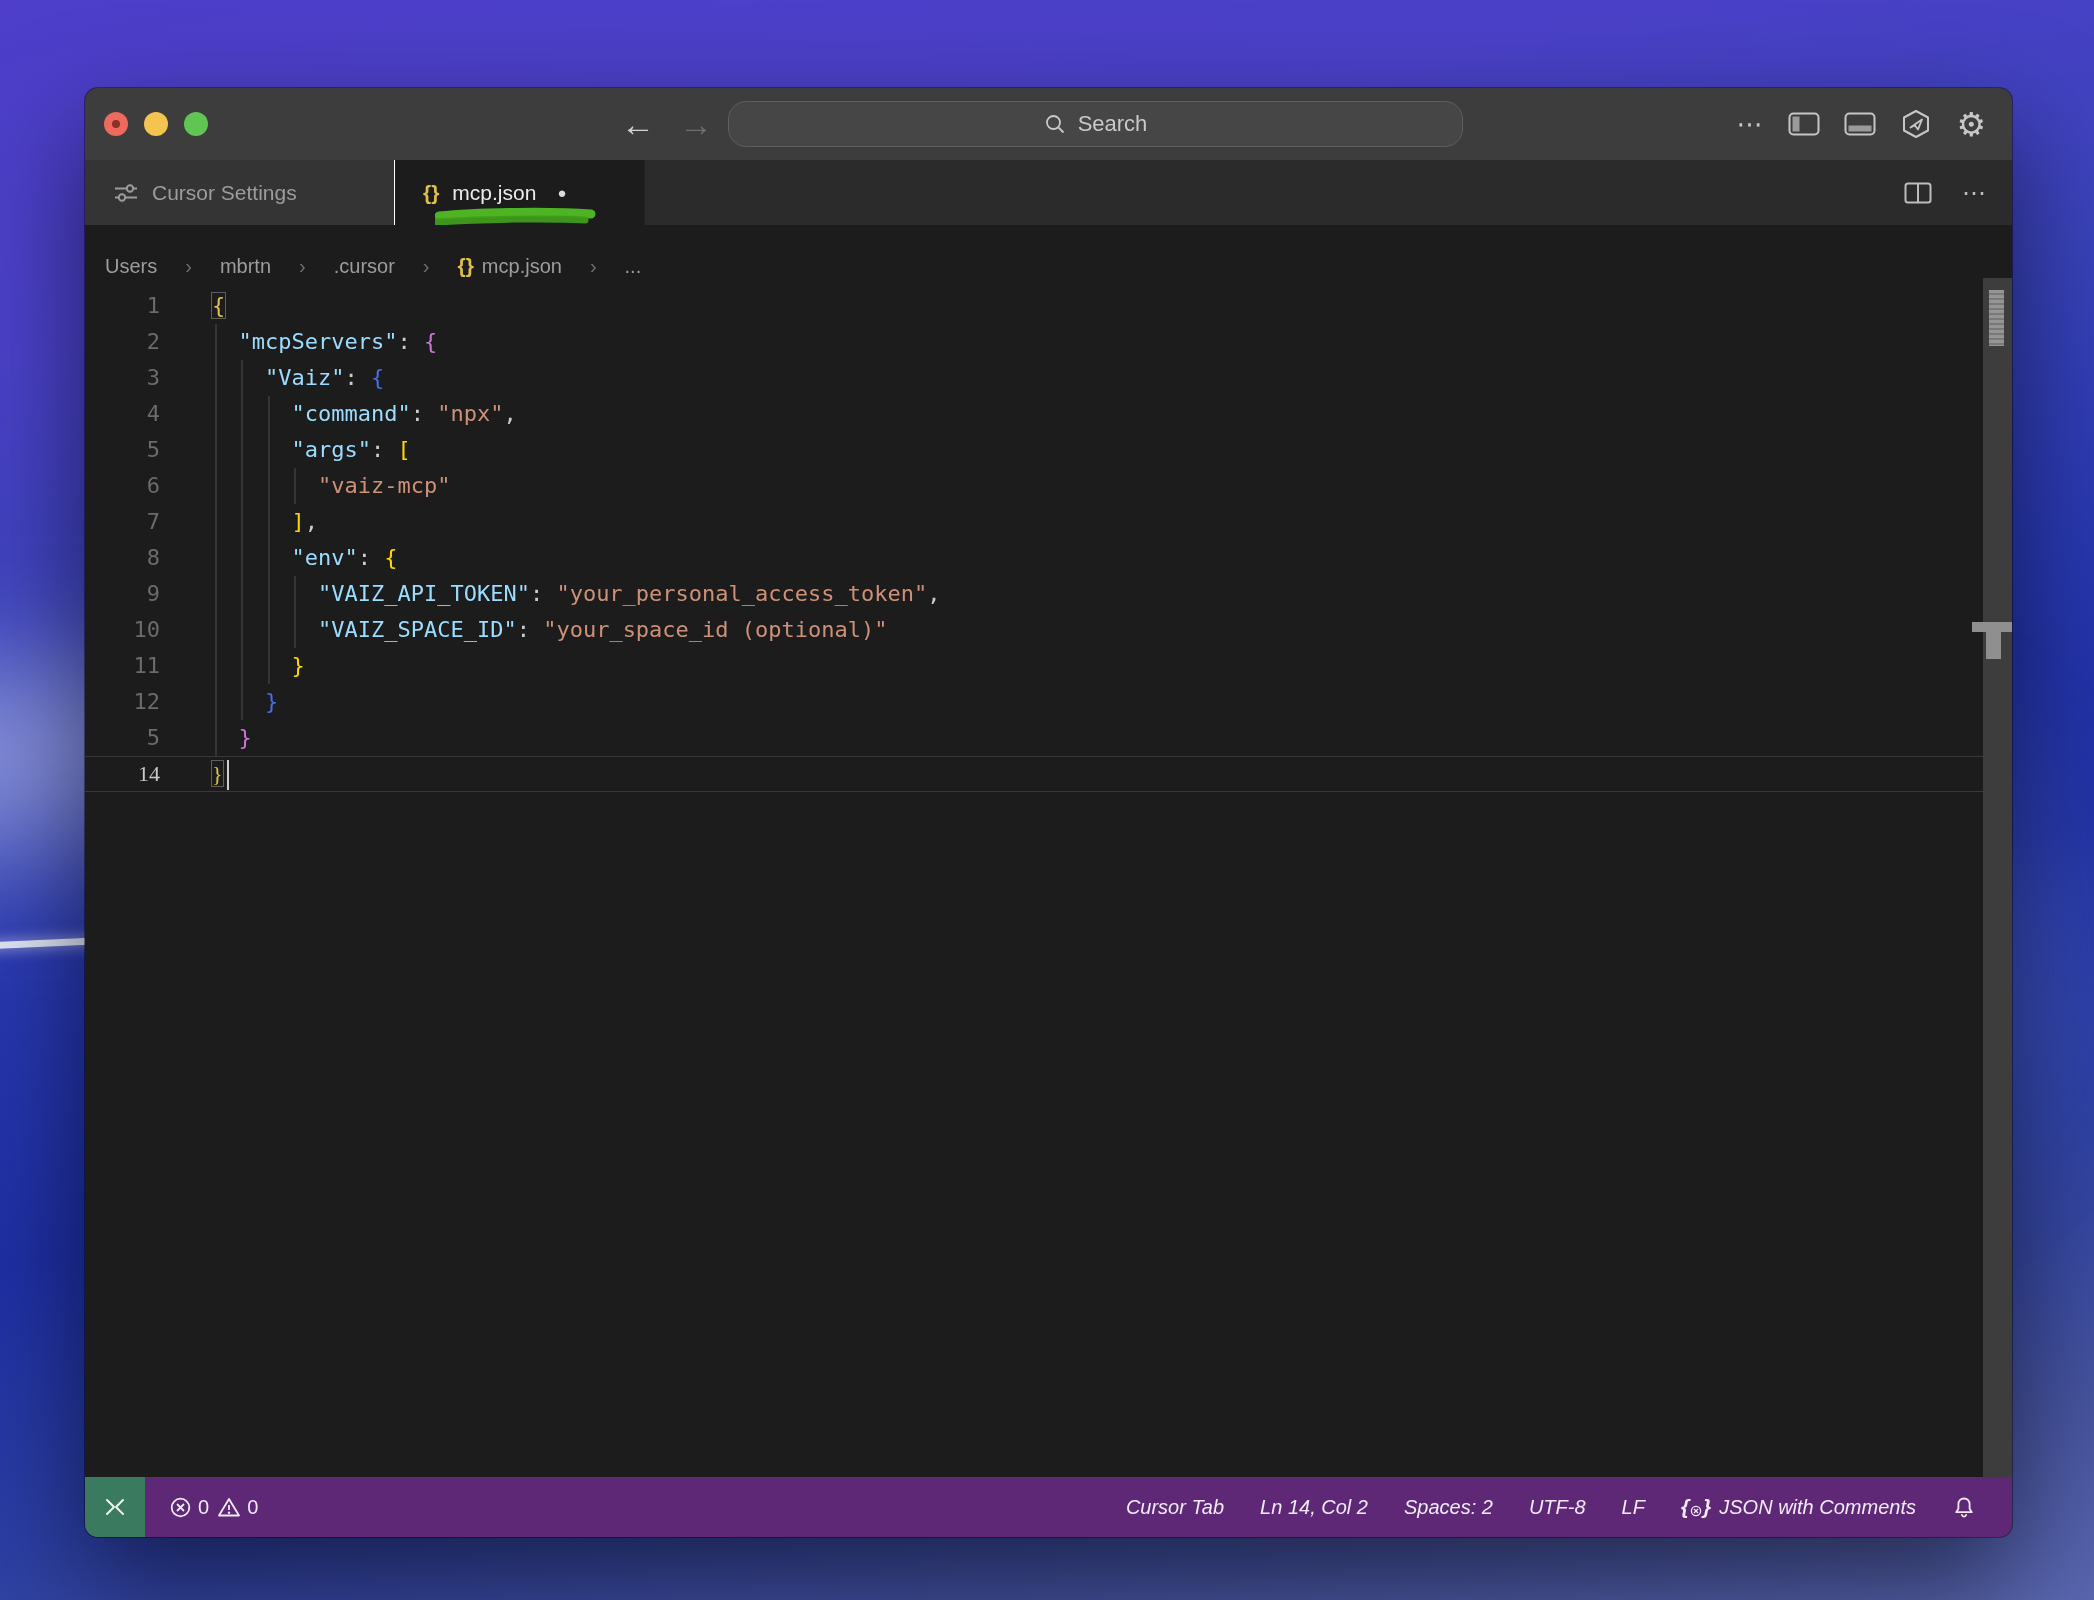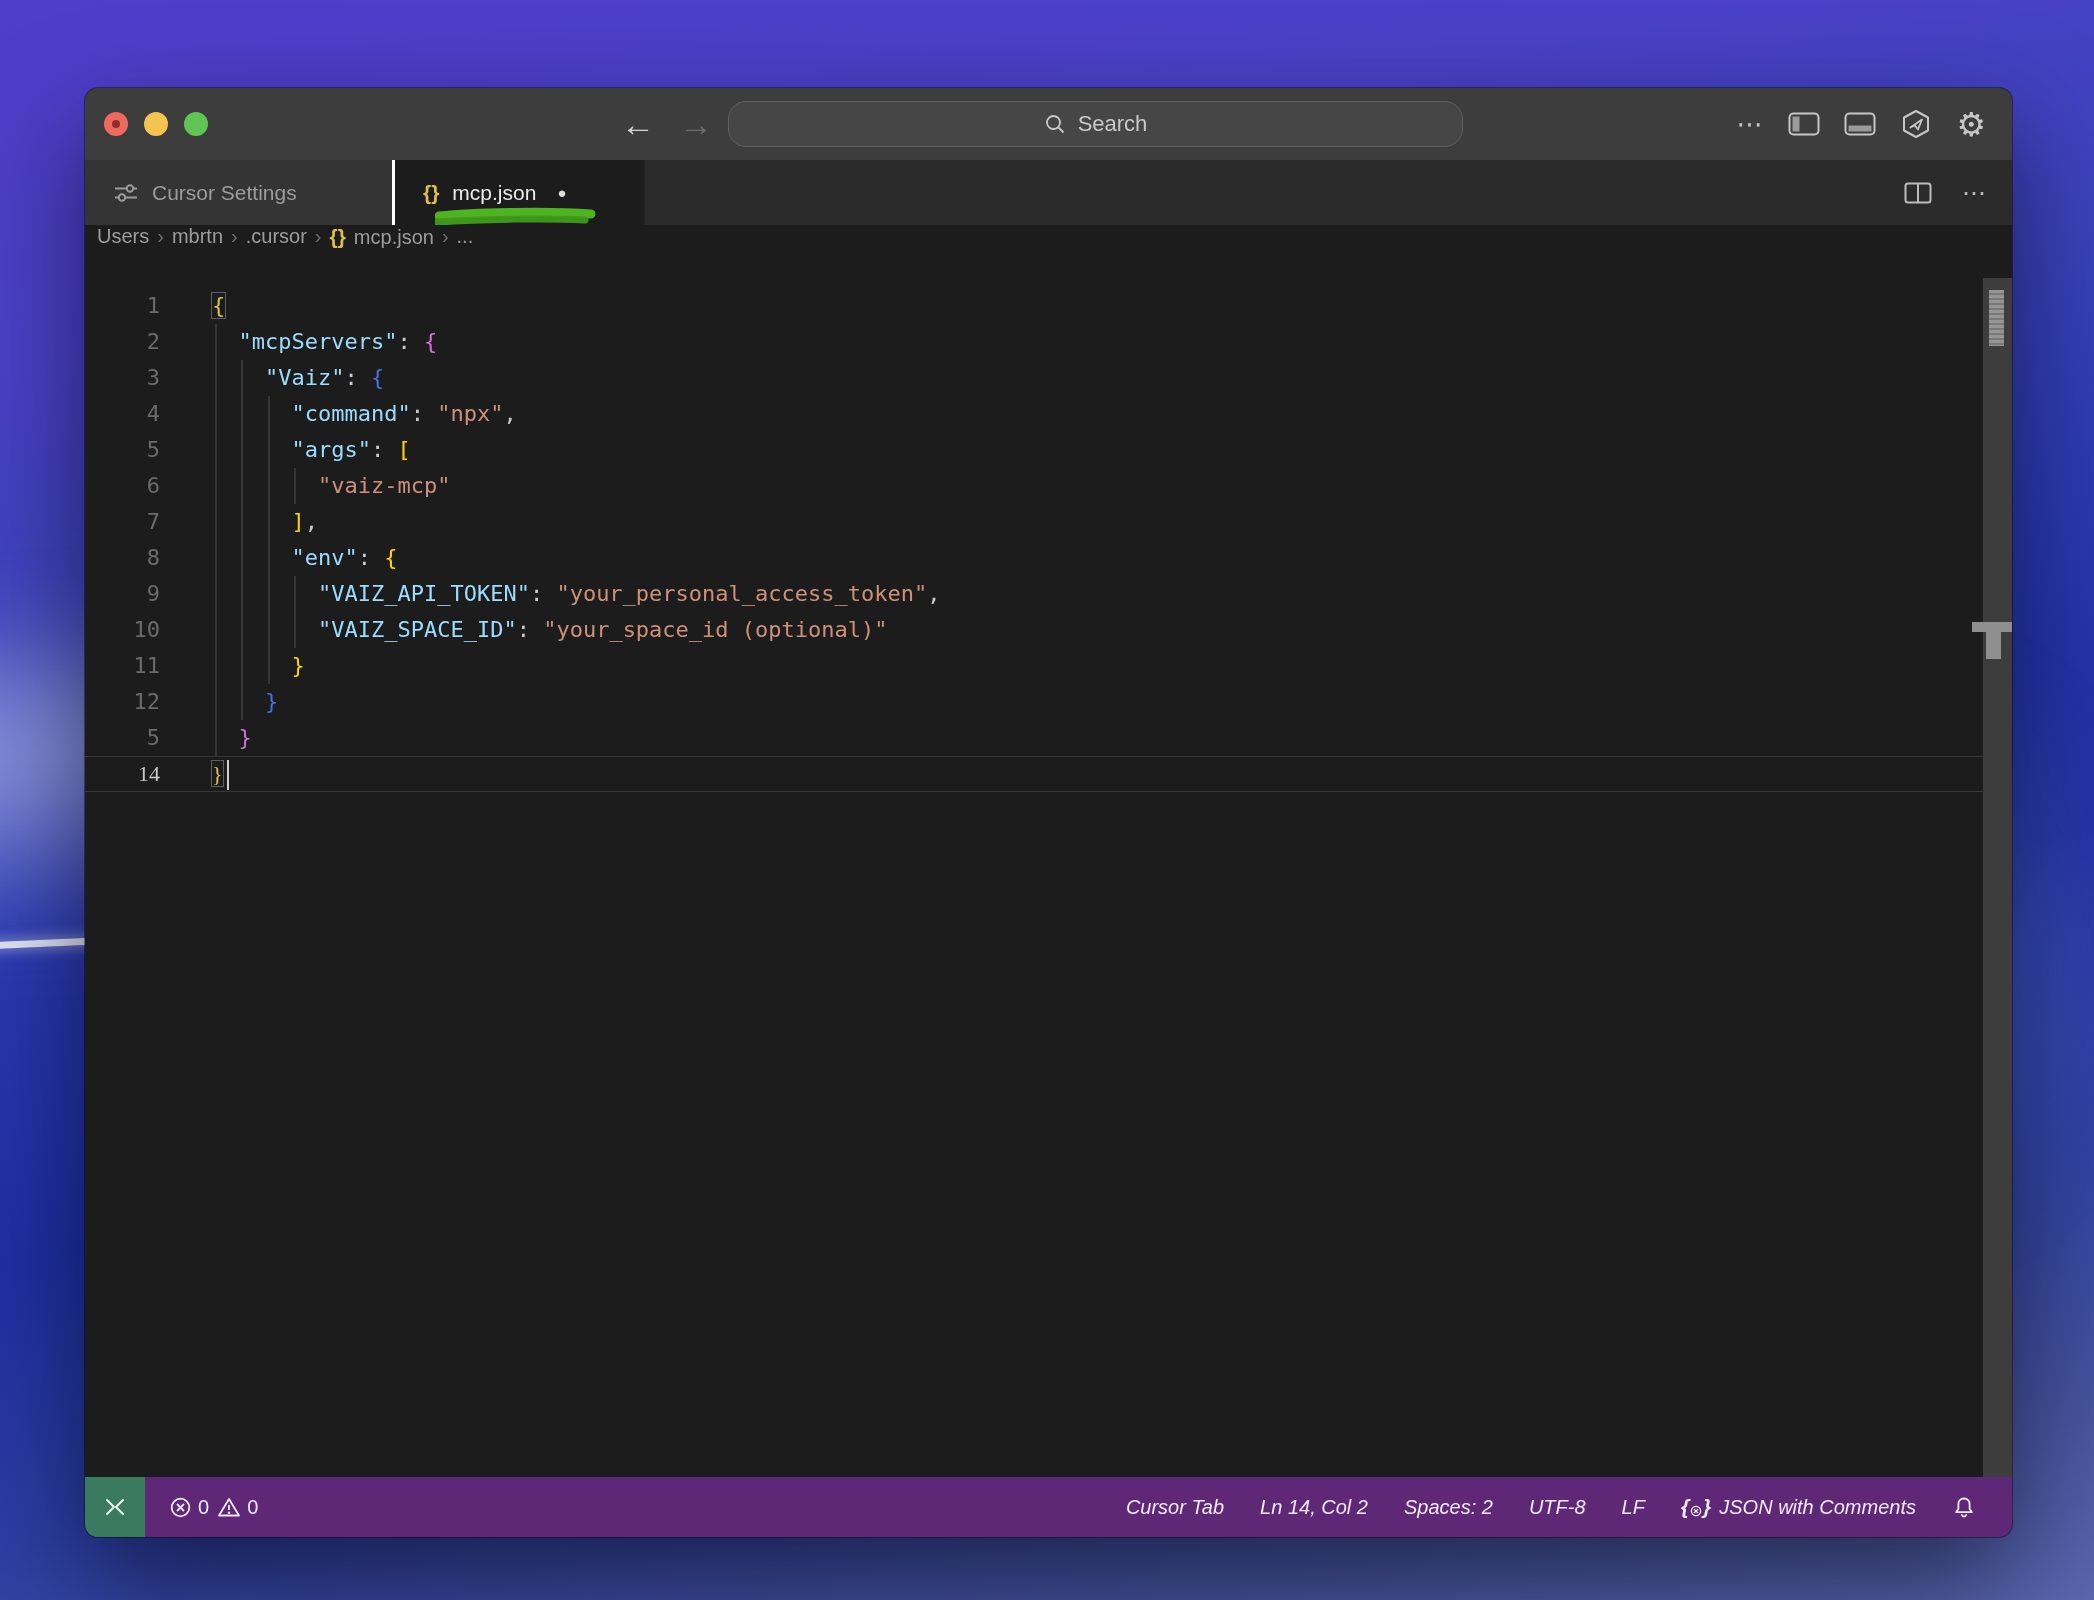--- a/index.html
+++ b/index.html
@@ -47,7 +47,7 @@
   
   .tabbar { position:absolute; left:0; top:72px; width:100%; height:65px; background:#2b2b2b; display:flex; }
   .tab { display:flex; align-items:center; gap:13px; padding:0 28px; height:100%; font-size:21px; }
-  .tab.settings { width:310px; background:#343434; color:#9c9c9c; border-right:3px solid #ffffff; }
+  .tab.settings { width:310px; background:#343434; color:#9c9c9c; border-right:1px solid #ffffff; }
   .tab.file { width:250px; background:#1c1c1c; color:#ececec; border-right:1px solid #222; }
   .braces { color:#dfbe4d; font-weight:bold; font-size:21px; }
   .mod-dot { color:#dcdcdc; font-size:15px; margin-left:8px; }

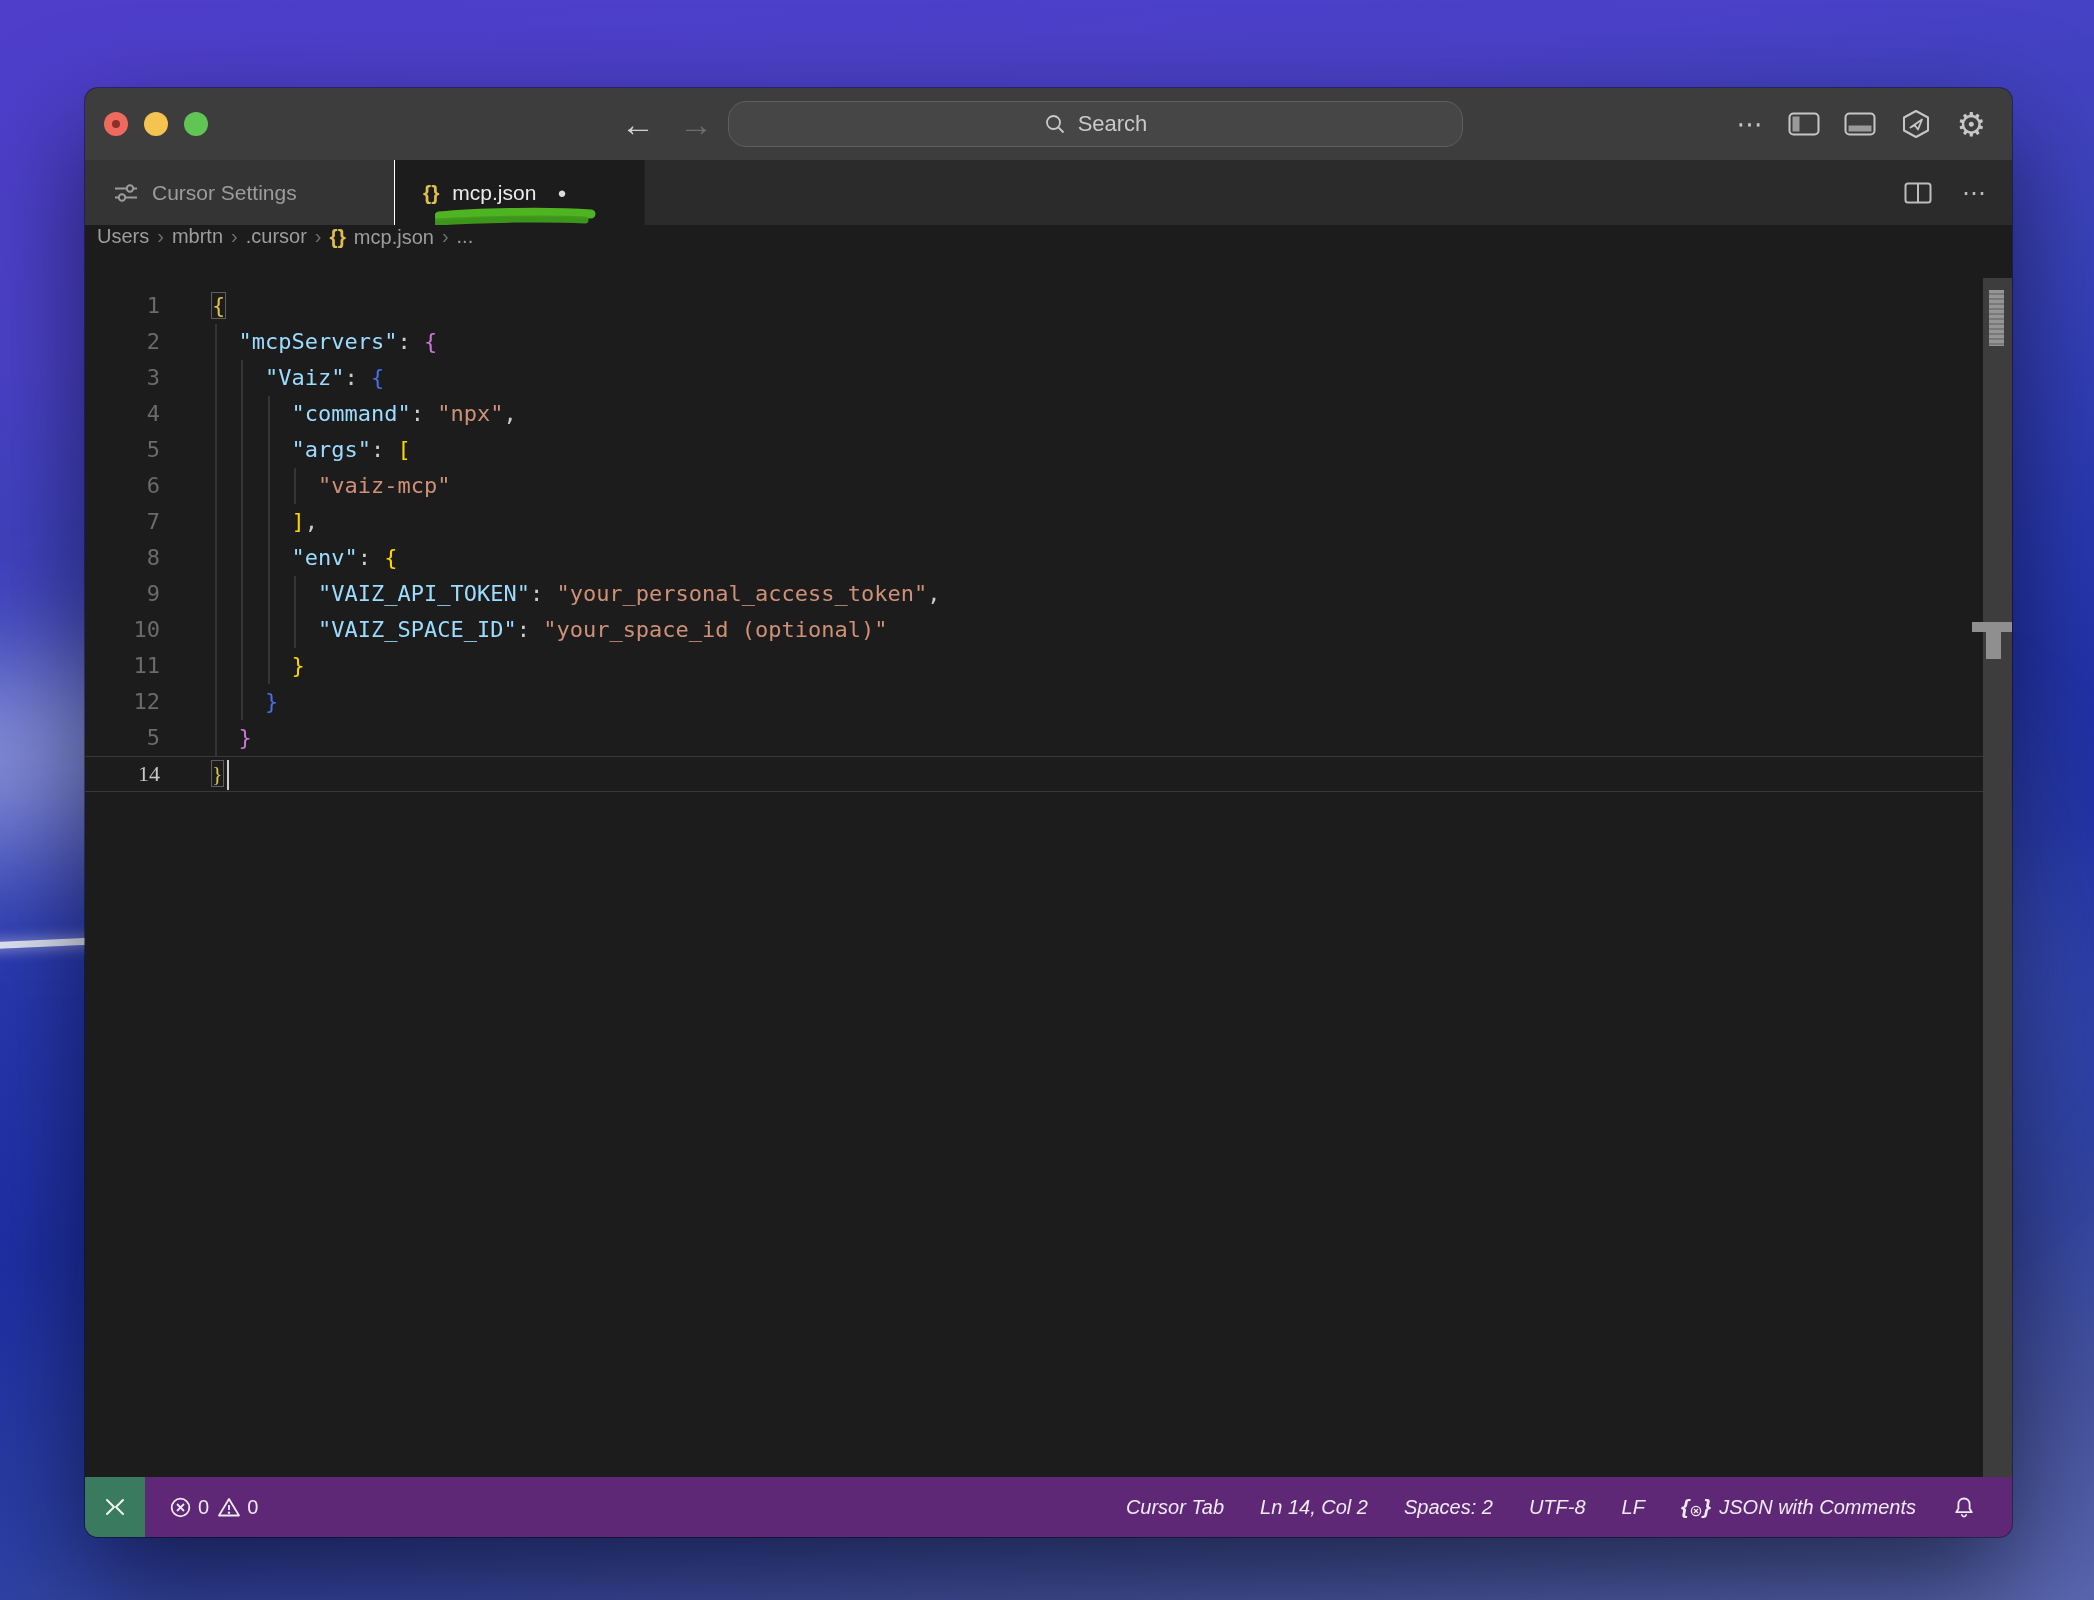--- a/index.html
+++ b/index.html
@@ -57,7 +57,7 @@
 
   
   .breadcrumbs { position:absolute; left:0; top:137px; width:100%; height:53px; background:#1c1c1c;
-    display:flex; align-items:flex-start; padding-left:12px; gap:8px; font-size:20px; color:#9d9d9d; }
+    display:flex; align-items:flex-end; padding-left:20px; gap:28px; font-size:20px; color:#9d9d9d; }
   .crumb { display:flex; align-items:center; gap:8px; }
   .crumb-sep { color:#707070; font-size:20px; }
 

